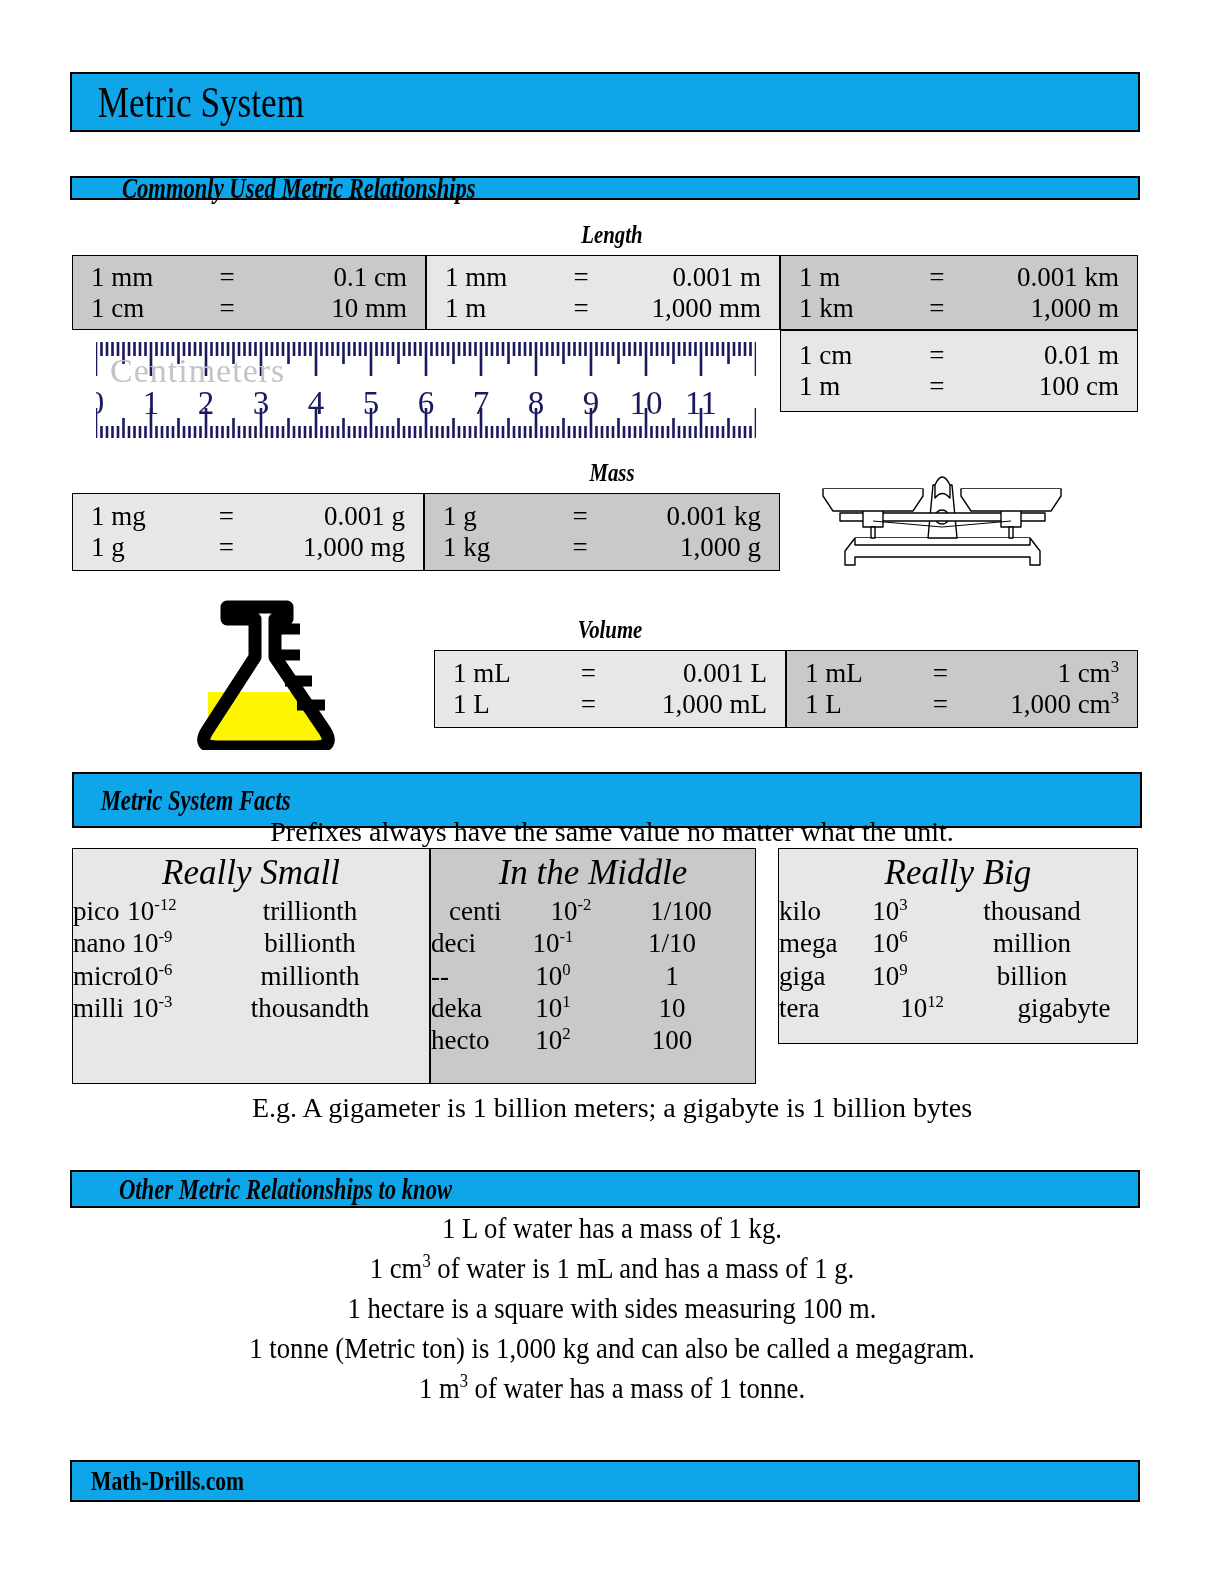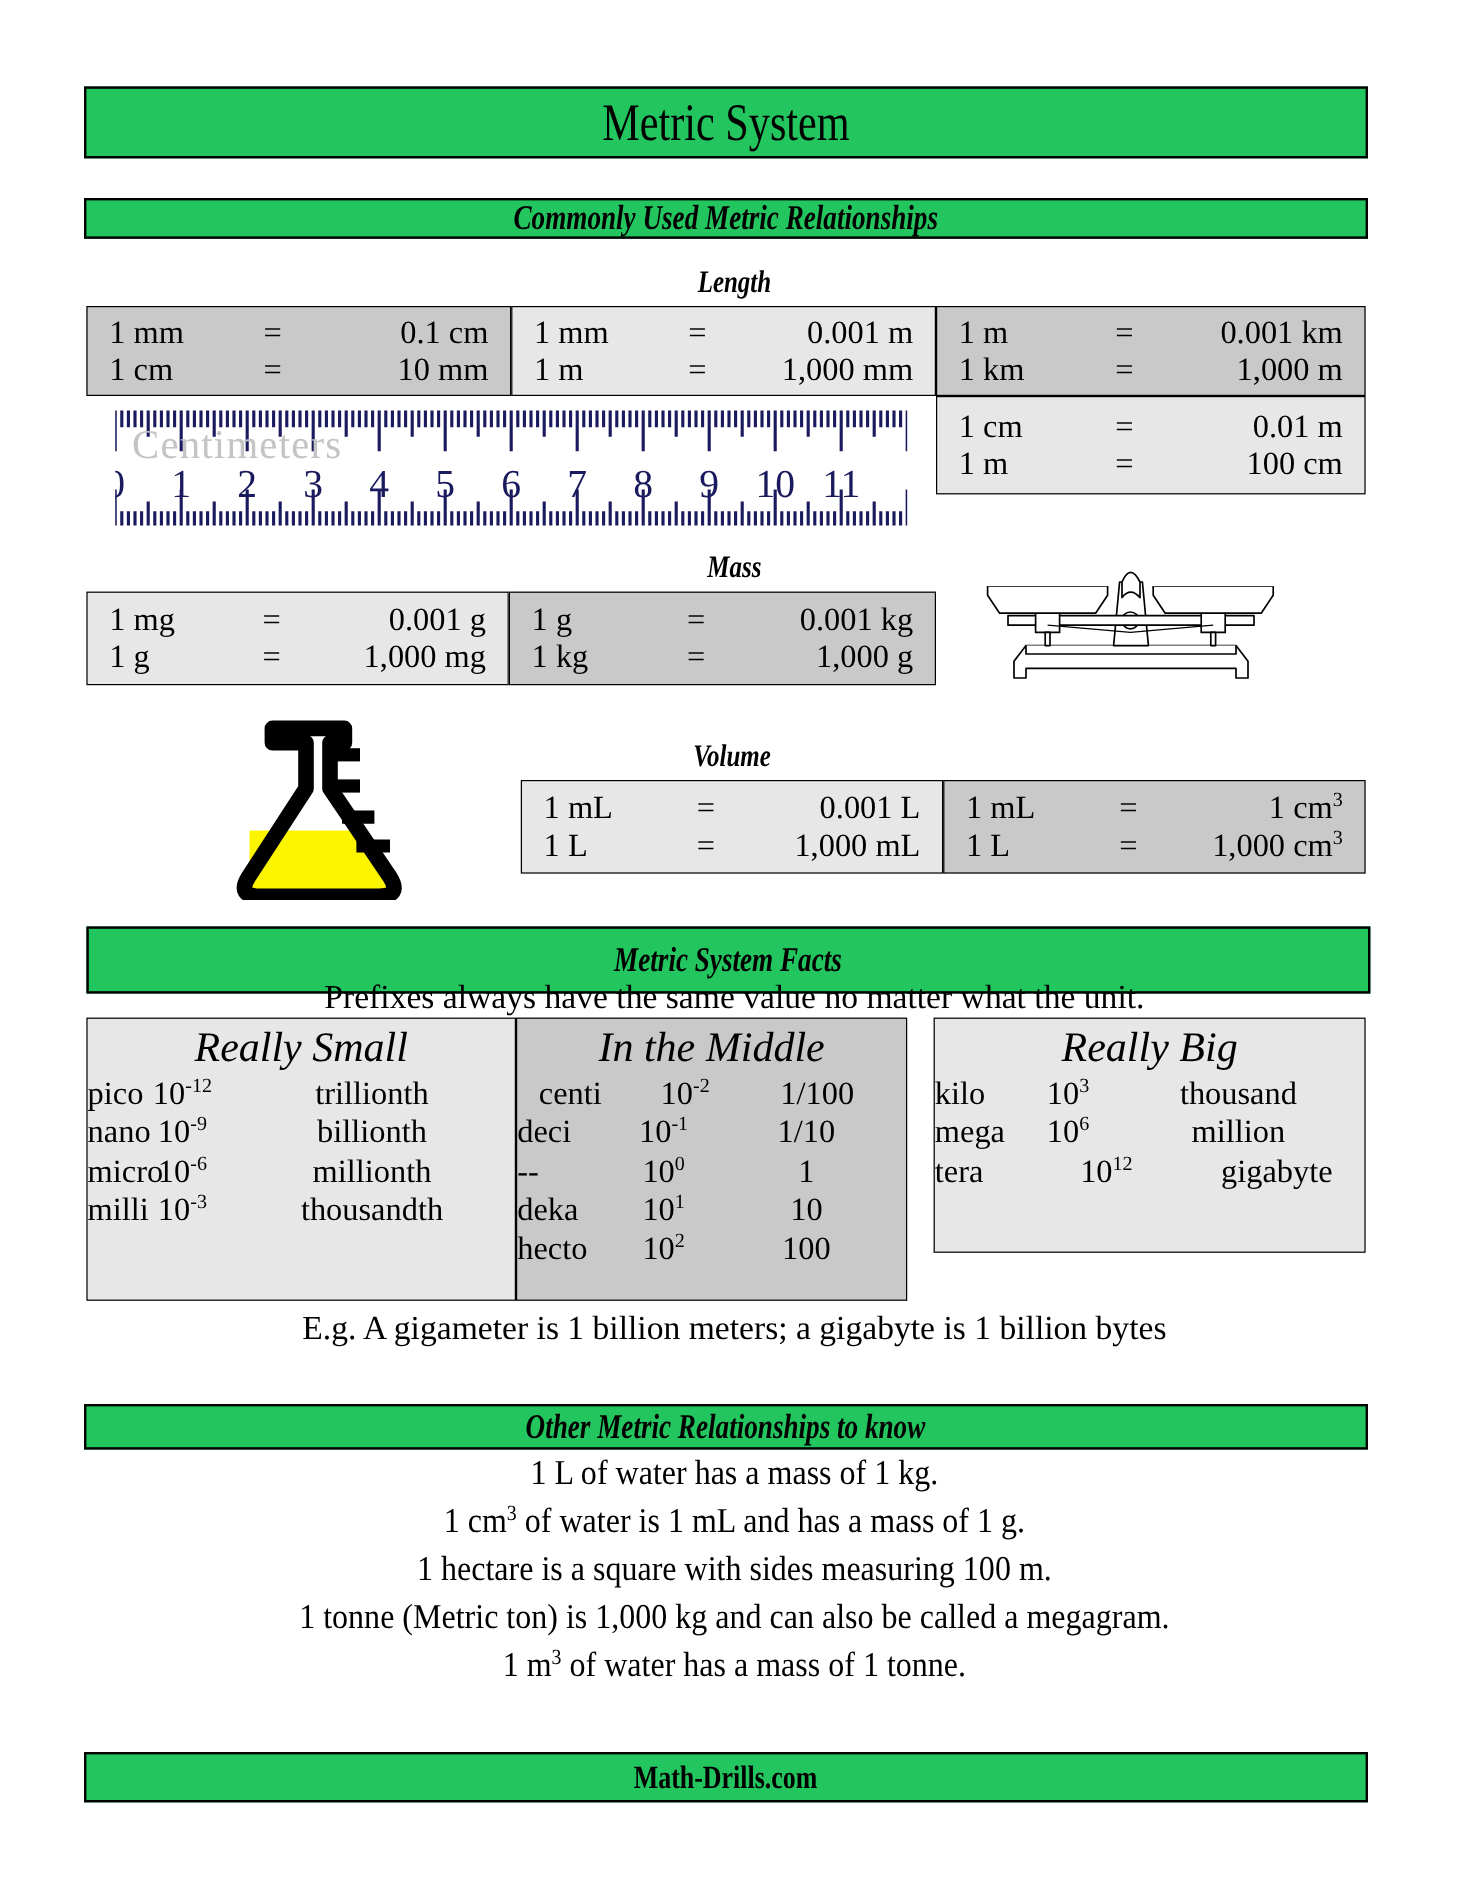--- a/index.html
+++ b/index.html
@@ -16,8 +16,8 @@
   .banner {
     position: absolute;
     border: 2px solid #000;
-    background: #22c55e;
-    display: flex; align-items: center; justify-content: center;
+    background: #0ea5e9;
+    display: flex; align-items: center; justify-content: flex-start;
   }
   .title-text {
     font-size: 44px;

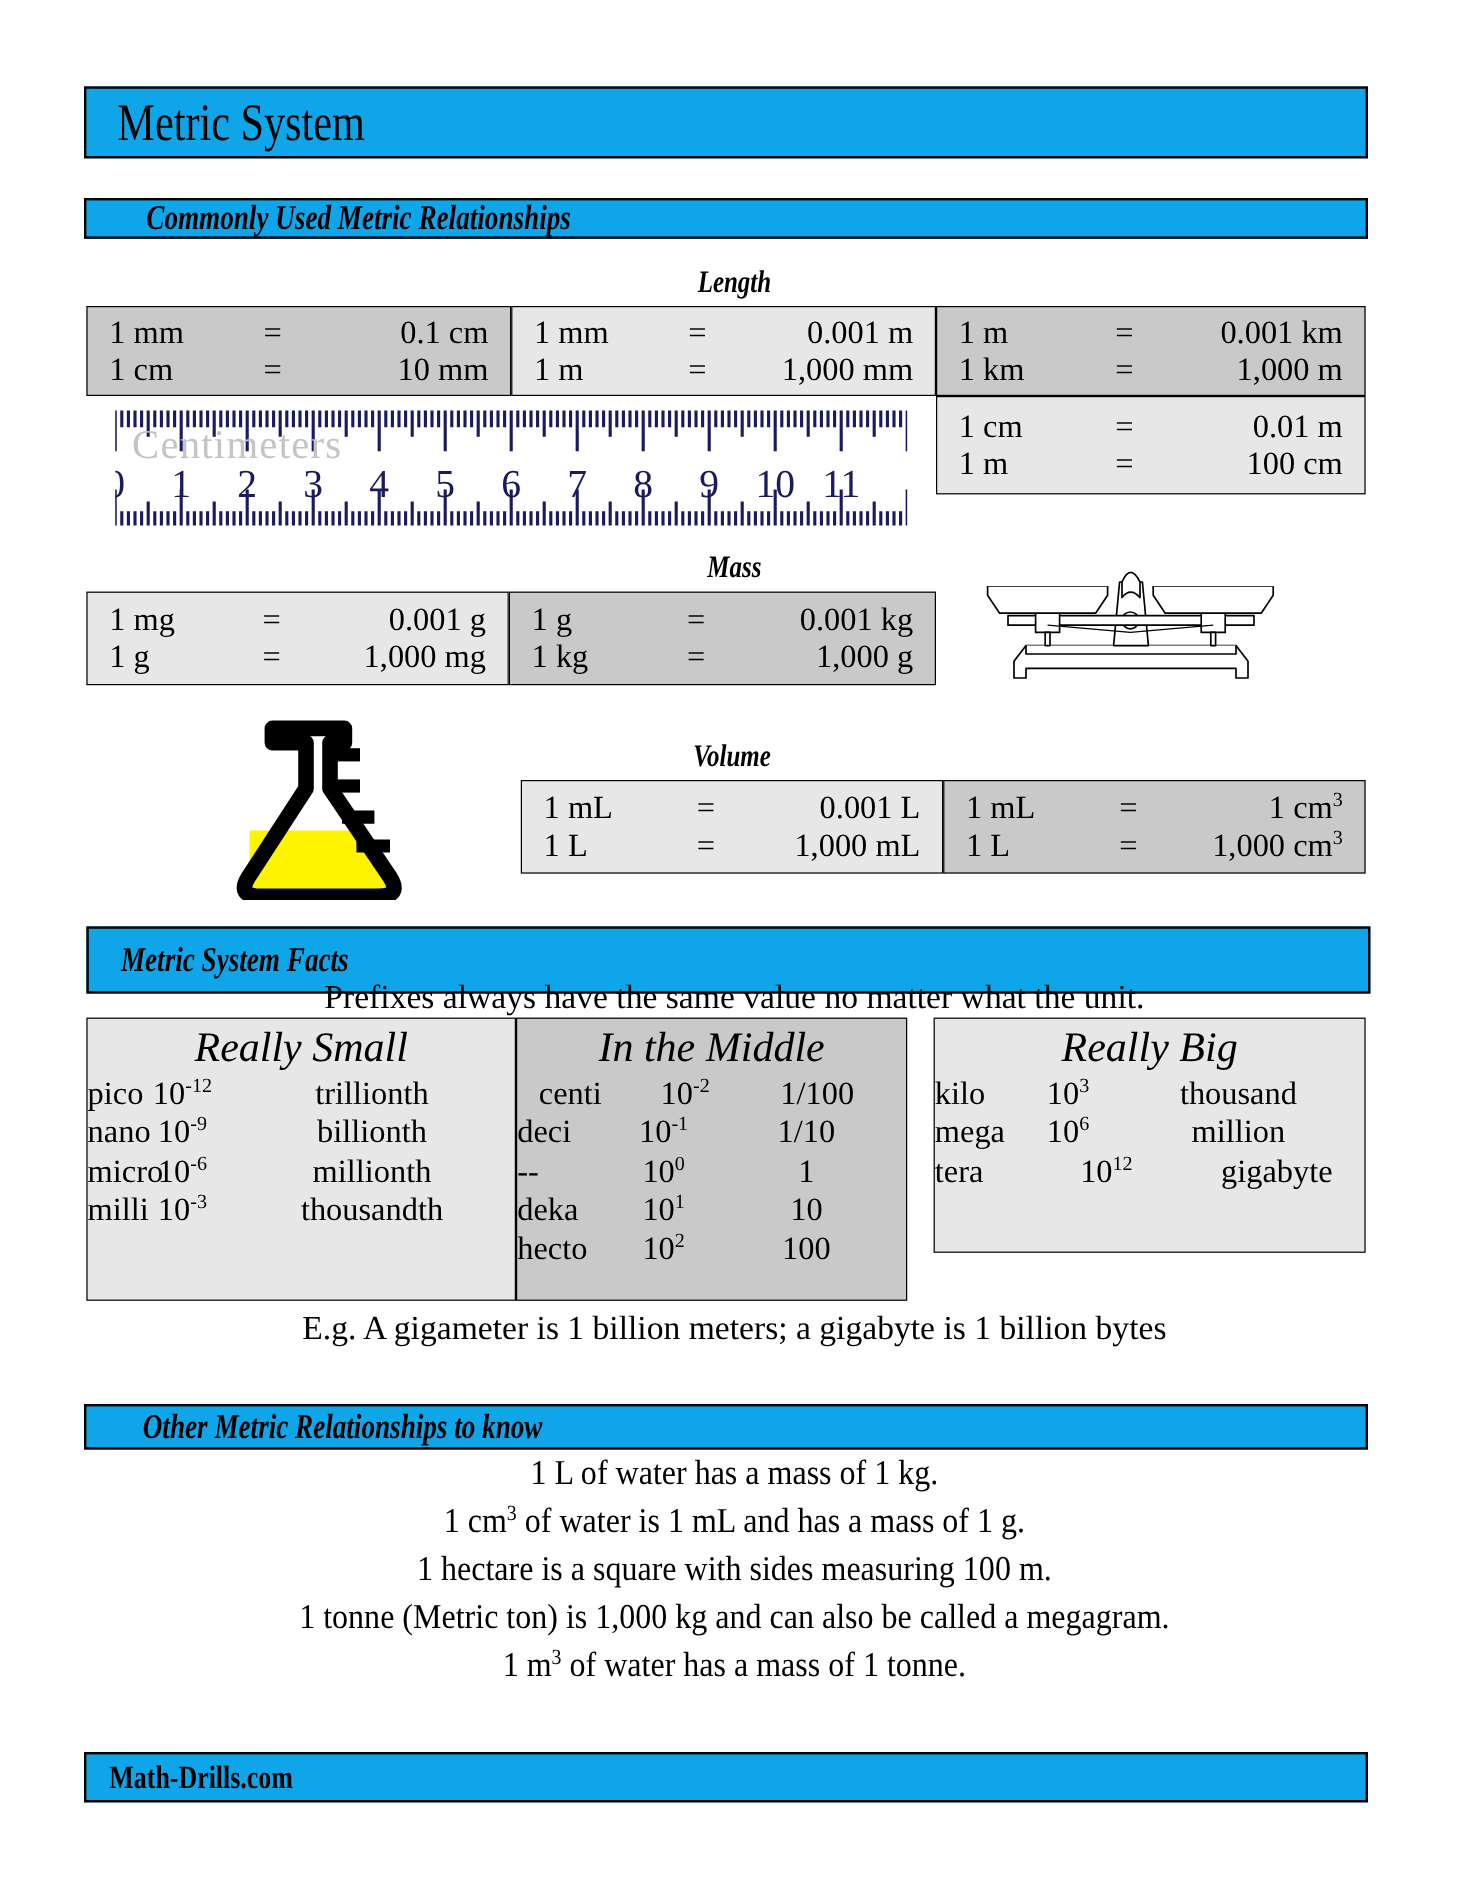--- a/index.html
+++ b/index.html
@@ -120,7 +120,7 @@
     <span class="title-text">Metric System</span>
   </div>
 
-  <div class="banner" style="left:70px; top:165px; width:1070px; height:34px;">
+  <div class="banner" style="left:70px; top:176px; width:1070px; height:24px;">
     <span class="banner-text">Commonly Used Metric Relationships</span>
   </div>
 

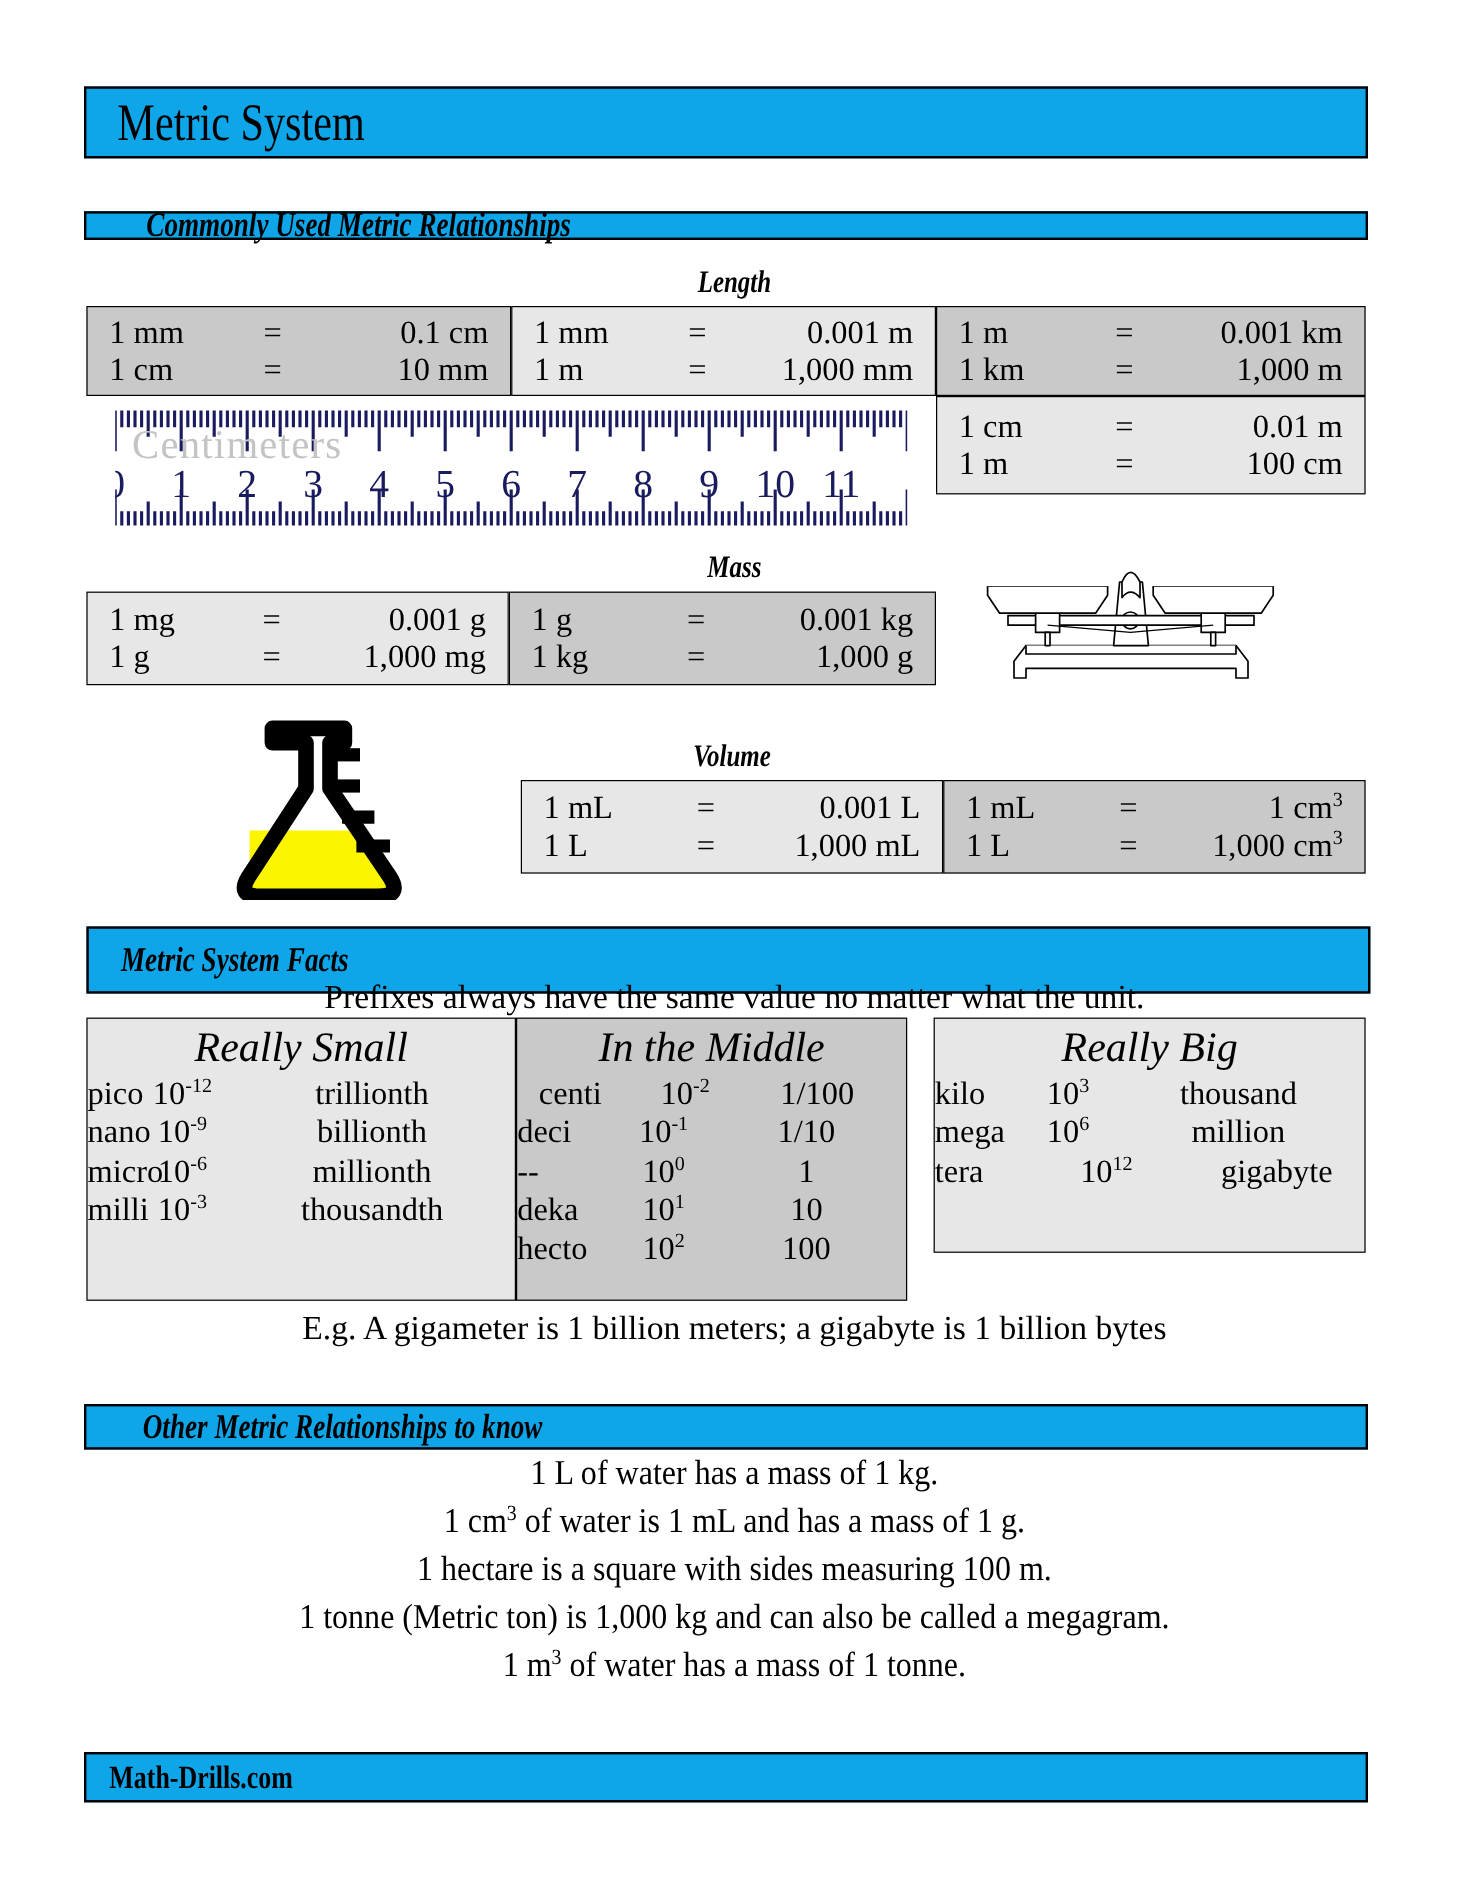--- a/index.html
+++ b/index.html
@@ -381,6 +381,11 @@
           <span class="p-pow">10<sup>6</sup></span>
           <span class="p-word">million</span>
         </div>
+        <div class="prow" style="grid-template-columns: 74px 74px 1fr;">
+          <span class="p-name">giga</span>
+          <span class="p-pow">10<sup>9</sup></span>
+          <span class="p-word">billion</span>
+        </div>
         <div class="prow" style="grid-template-columns: 74px 74px 1fr; gap: 32px;">
           <span class="p-name">tera</span>
           <span class="p-pow">10<sup>12</sup></span>

